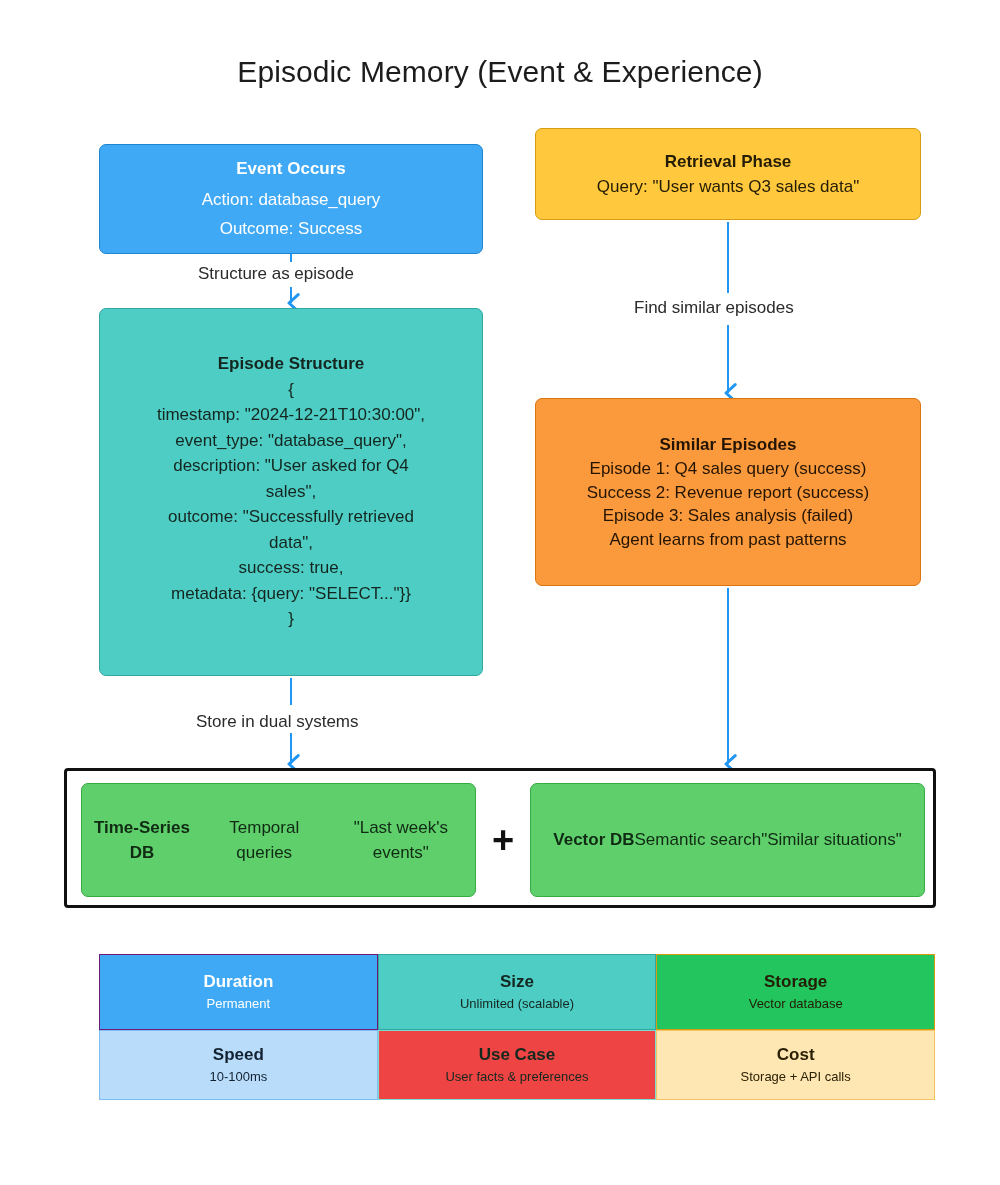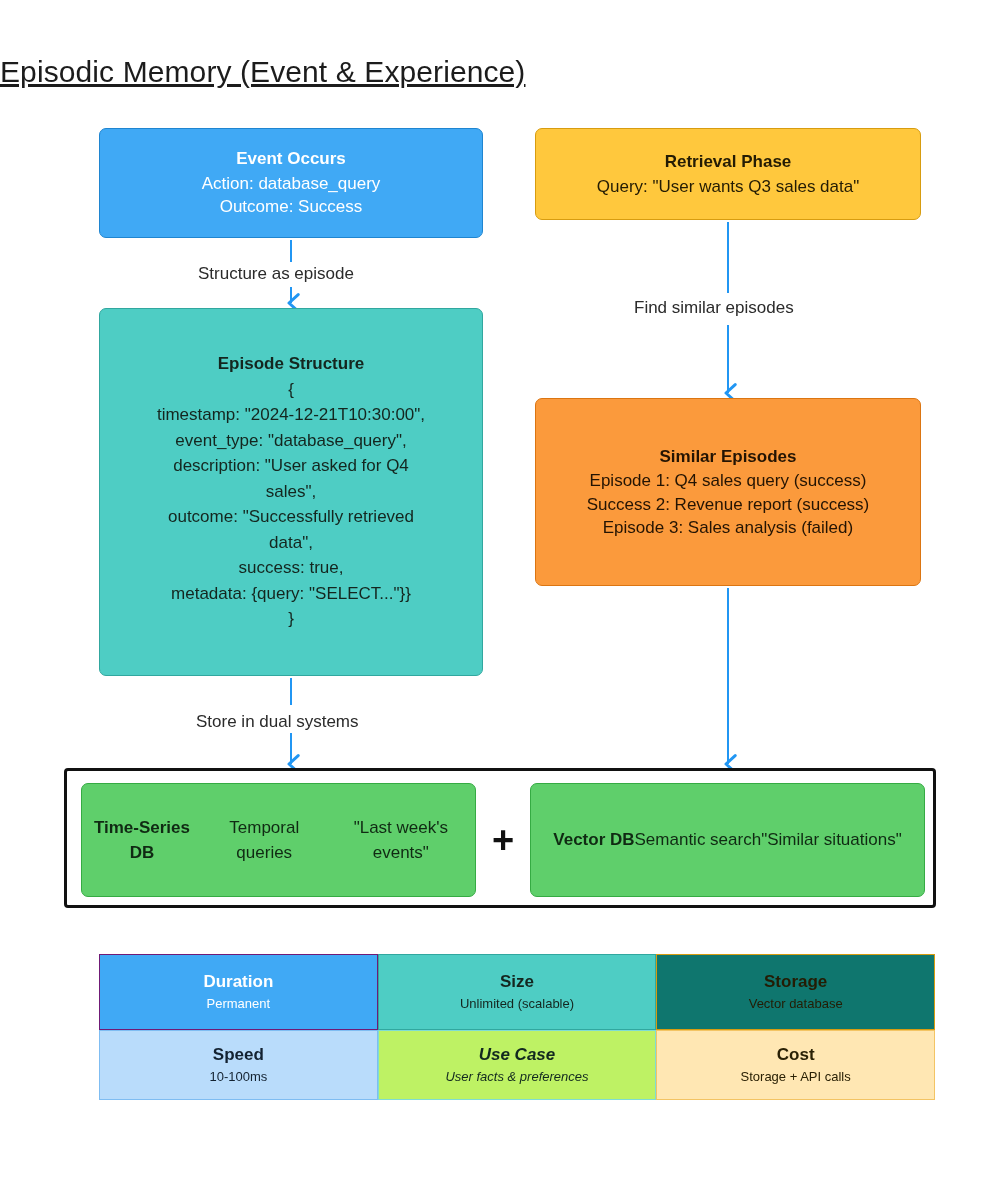--- a/index.html
+++ b/index.html
@@ -27,12 +27,11 @@
     left: 0;
     top: 55px;
     width: 1000px;
-    text-align: left;
+    text-align: center;
     font-size: 30px;
     font-weight: 400;
     color: #1c1c1c;
     letter-spacing: 0.1px;
-    text-decoration: underline;
   }
 
   

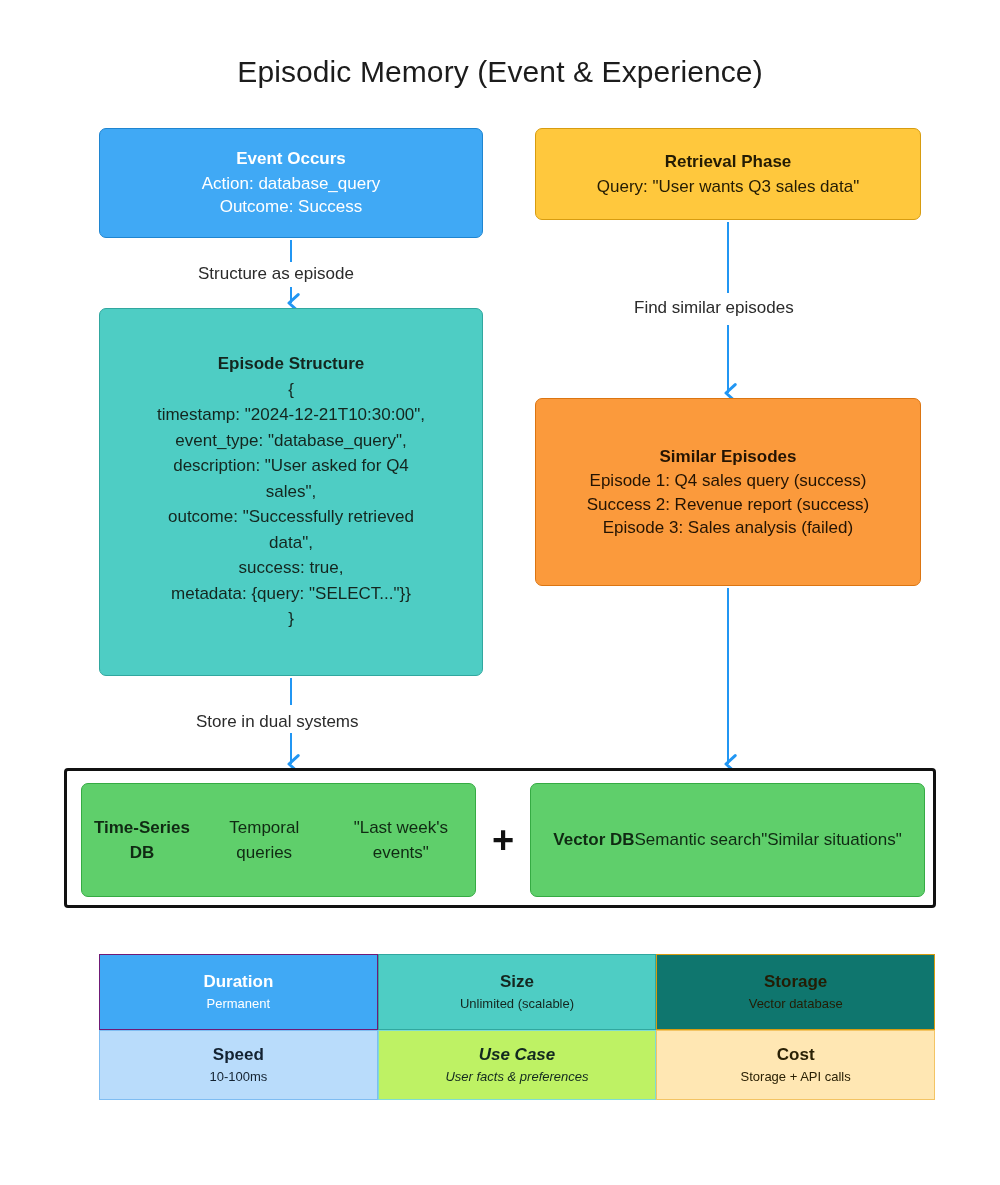--- a/index.html
+++ b/index.html
@@ -60,12 +60,13 @@
   
   #node-event {
     left: 99px;
-    top: 128px;
+    top: 144px;
     width: 384px;
     height: 110px;
     background: #40a9f5;
     border: 1.6px solid #1f85d0;
     color: #ffffff;
+    gap: 6px;
   }
 
   

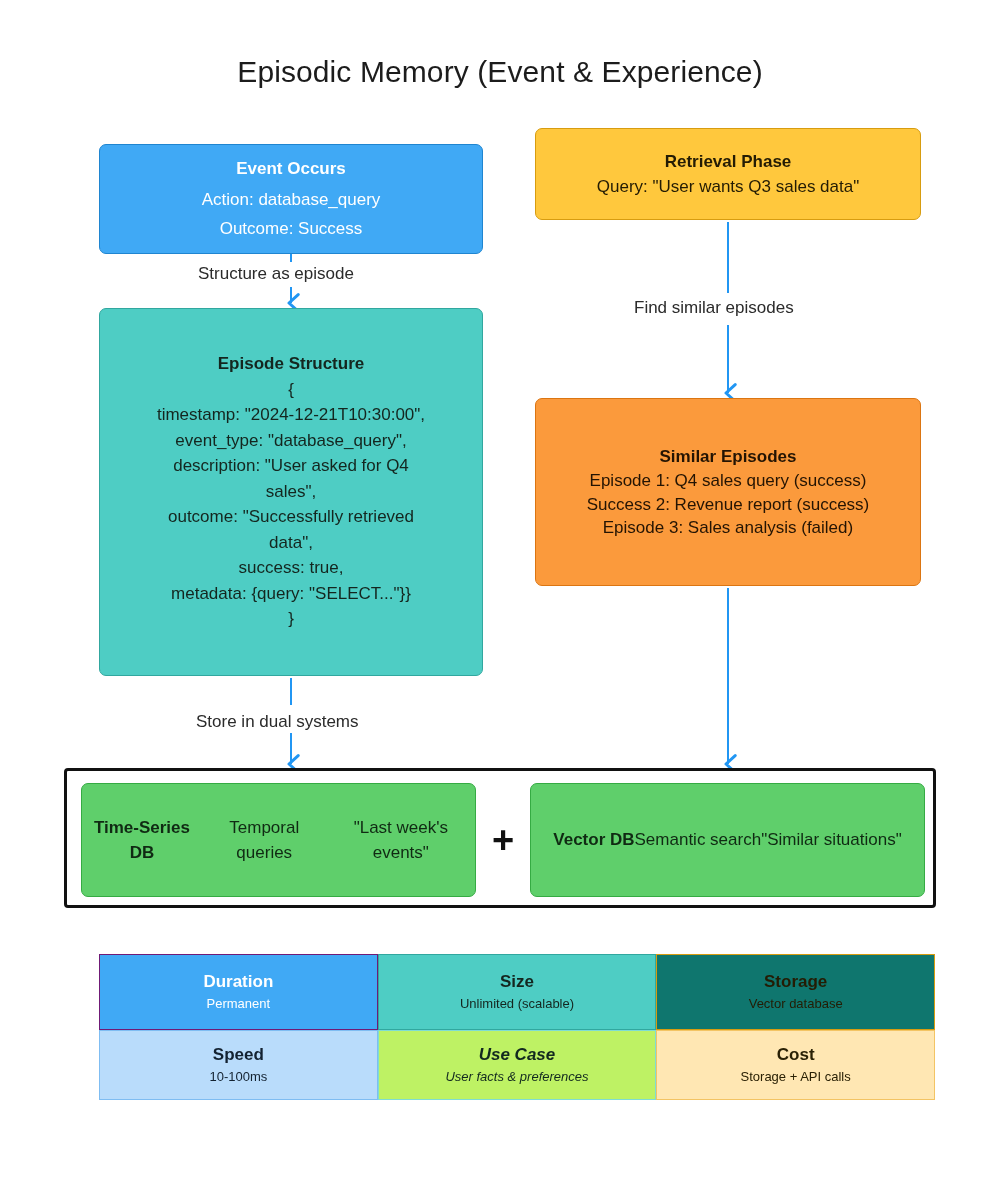--- a/index.html
+++ b/index.html
@@ -262,6 +262,7 @@
     <div class="ln">Episode 1: Q4 sales query (success)</div>
     <div class="ln">Success 2: Revenue report (success)</div>
     <div class="ln">Episode 3: Sales analysis (failed)</div>
+    <div class="ln">Agent learns from past patterns</div>
   </div>
 
   <div id="storage-container">

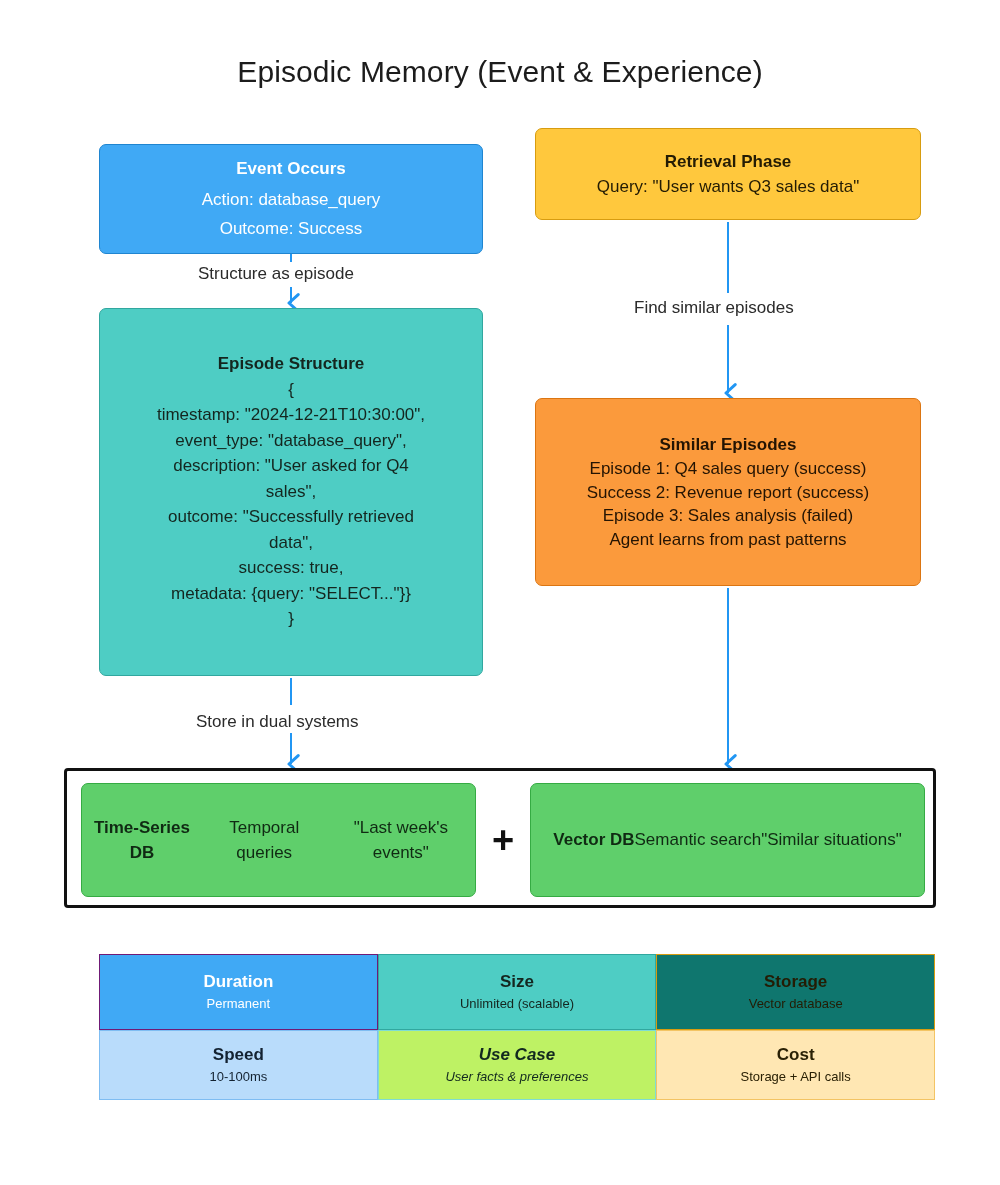--- a/index.html
+++ b/index.html
@@ -192,7 +192,7 @@
 
   .cell.c-blue-strong   { background: #40a9f5; color: #ffffff; border: 1px solid #701a75; }
   .cell.c-teal-strong   { background: #4ecdc4; color: #14261f; border: 1px solid #31a79f; }
-  .cell.c-yellow-strong { background: #0f766e; color: #241c04; border: 1px solid #d79c10; }
+  .cell.c-yellow-strong { background: #22c55e; color: #241c04; border: 1px solid #d79c10; }
   .cell.c-blue-pale     { background: #b9dcfb; color: #132231; border: 1px solid #7fbdf2; }
   .cell.c-teal-pale     { background: #bef264; color: #12291f; border: 1px solid #7fdcd3; font-style: italic; }
   .cell.c-yellow-pale   { background: #ffe7b3; color: #2a2105; border: 1px solid #f3c464; }

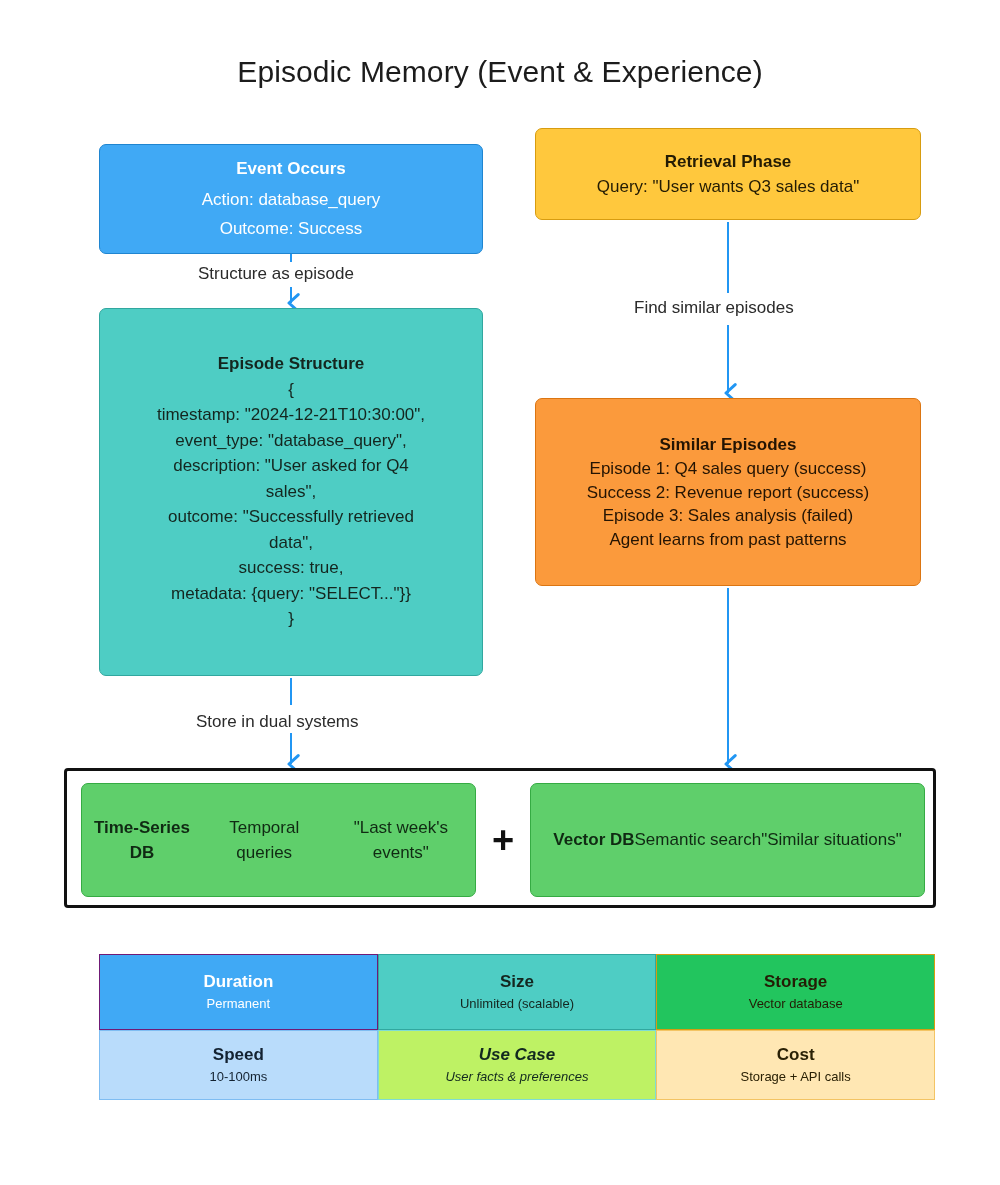--- a/index.html
+++ b/index.html
@@ -194,7 +194,7 @@
   .cell.c-teal-strong   { background: #4ecdc4; color: #14261f; border: 1px solid #31a79f; }
   .cell.c-yellow-strong { background: #22c55e; color: #241c04; border: 1px solid #d79c10; }
   .cell.c-blue-pale     { background: #b9dcfb; color: #132231; border: 1px solid #7fbdf2; }
-  .cell.c-teal-pale     { background: #bef264; color: #12291f; border: 1px solid #7fdcd3; font-style: italic; }
+  .cell.c-teal-pale     { background: #ef4444; color: #12291f; border: 1px solid #7fdcd3; }
   .cell.c-yellow-pale   { background: #ffe7b3; color: #2a2105; border: 1px solid #f3c464; }
 </style>
 </head>

